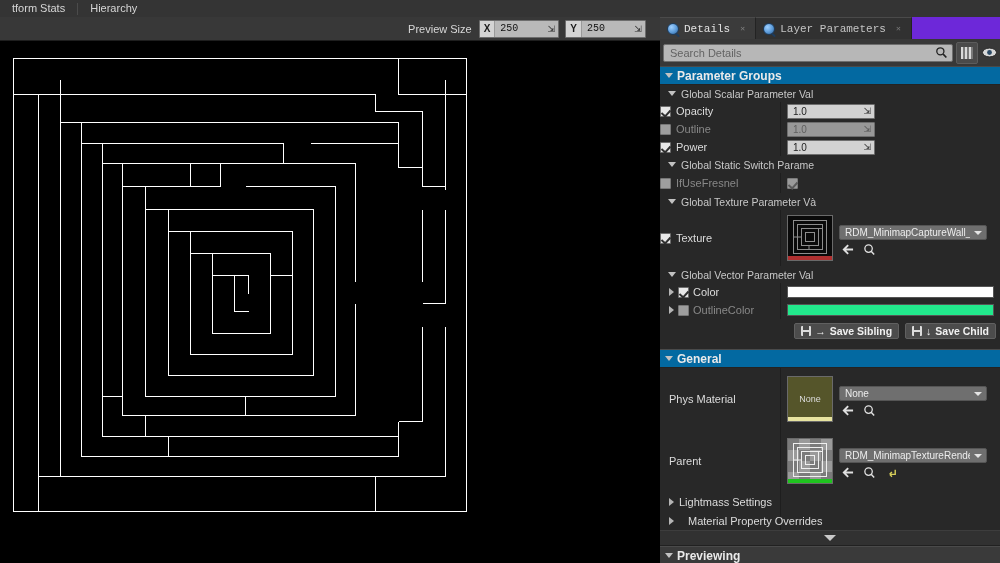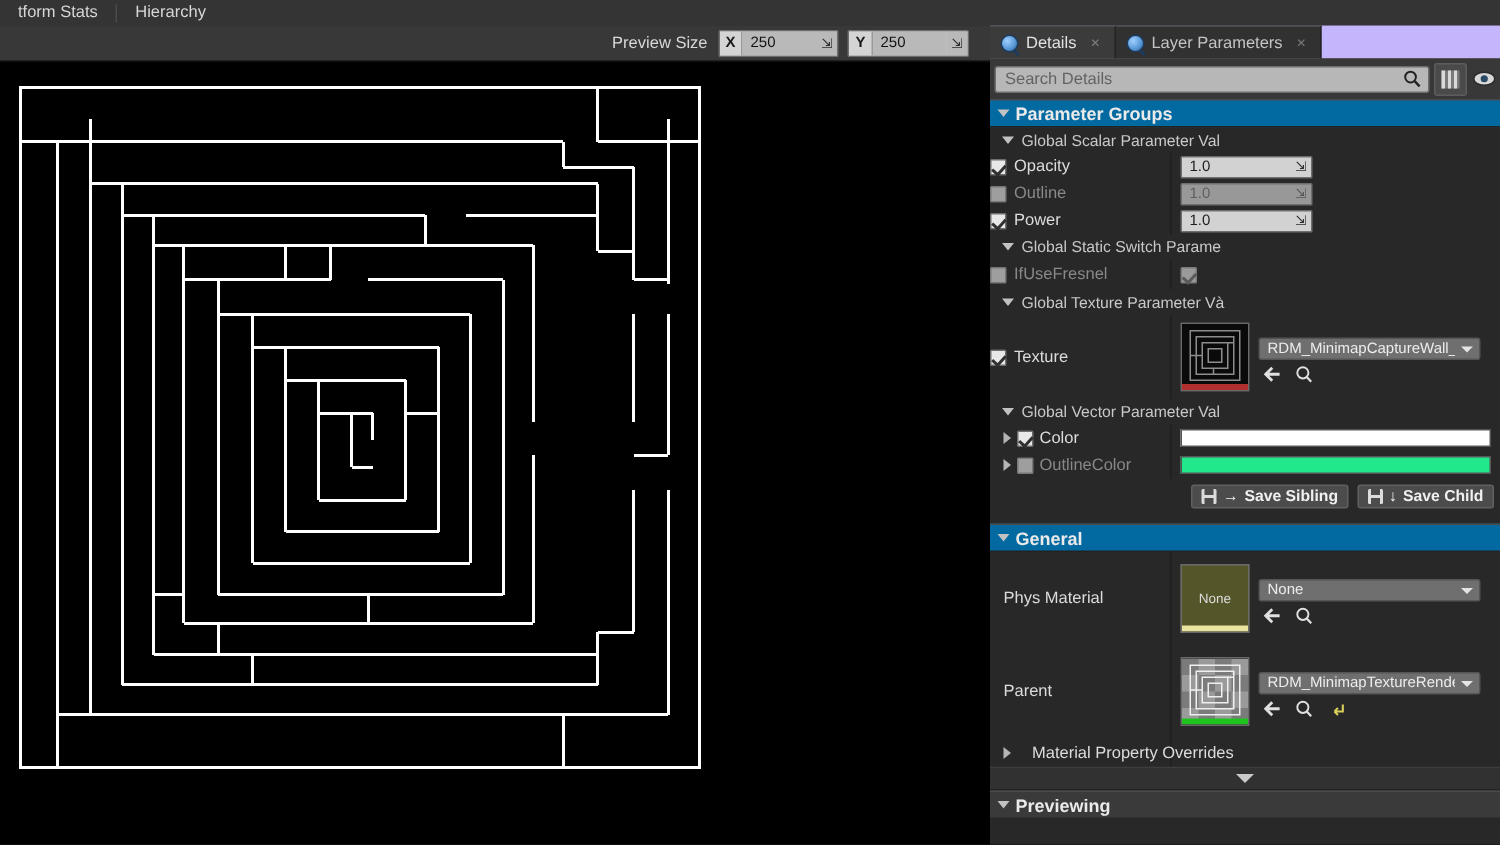--- a/index.html
+++ b/index.html
@@ -47,7 +47,7 @@
   }
   .numbox .val{
     color:#111;font-size:10px;width:44px;height:16px;line-height:16px;
-    padding-left:5px;background:#b9b9b9;
+    padding-left:5px;background:#b9b9b9;font-family:Liberation Mono, monospace;
   }
   .numbox .spin{
     width:14px;height:16px;line-height:16px;text-align:center;

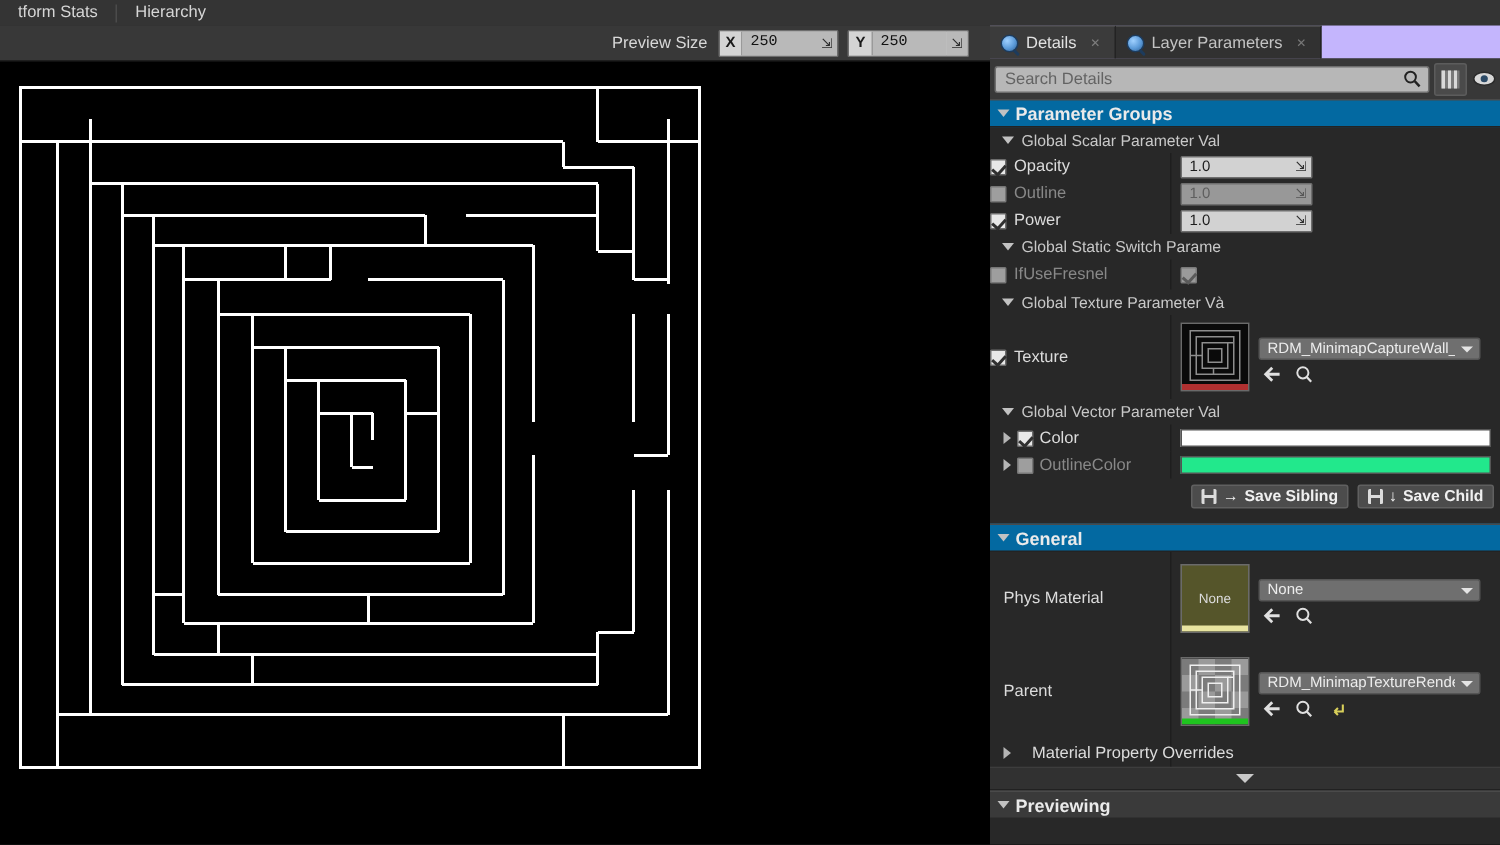--- a/index.html
+++ b/index.html
@@ -70,8 +70,8 @@
   }
   .tabrow{
     position:absolute;left:0;top:0;width:340px;height:22px;
-    background:#c4b5fd;
-    display:flex;align-items:flex-start;
+    background:#6d28d9;
+    display:flex;align-items:flex-start;font-family:Liberation Mono, monospace;
   }
   .ptab{
     height:22px;display:flex;align-items:center;gap:5px;

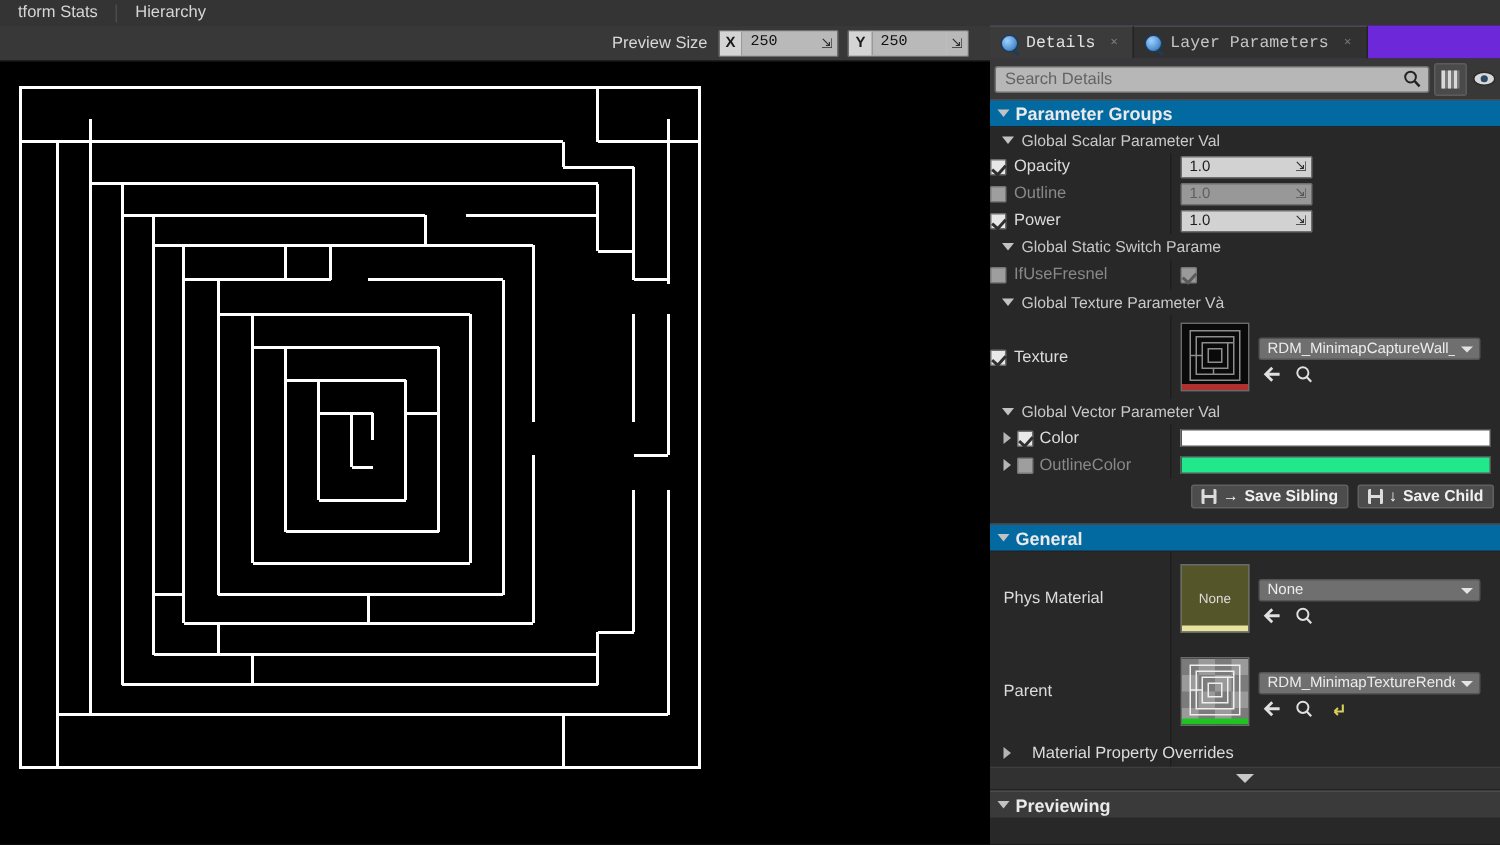--- a/index.html
+++ b/index.html
@@ -645,6 +645,13 @@
         </div>
       </div>
 
+      <div class="prow" style="min-height:19px">
+        <div class="lcol" style="padding-left:9px;gap:5px">
+          <span class="tri right"></span>
+          <span class="plabel">Lightmass Settings</span>
+        </div>
+        <div class="rcol"></div>
+      </div>
 
       <div class="prow" style="min-height:19px">
         <div class="lcol" style="padding-left:9px;gap:14px">

